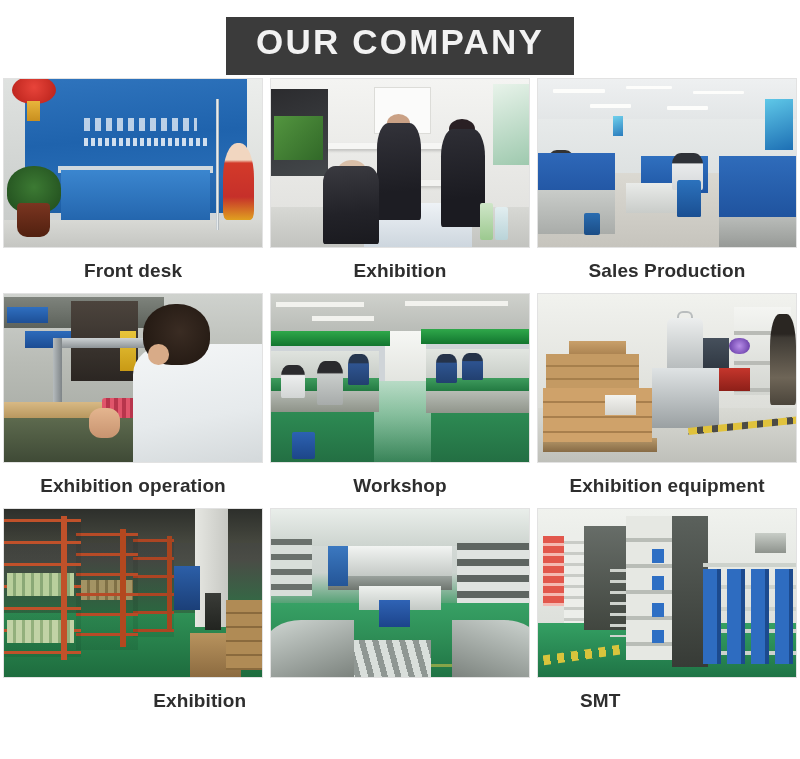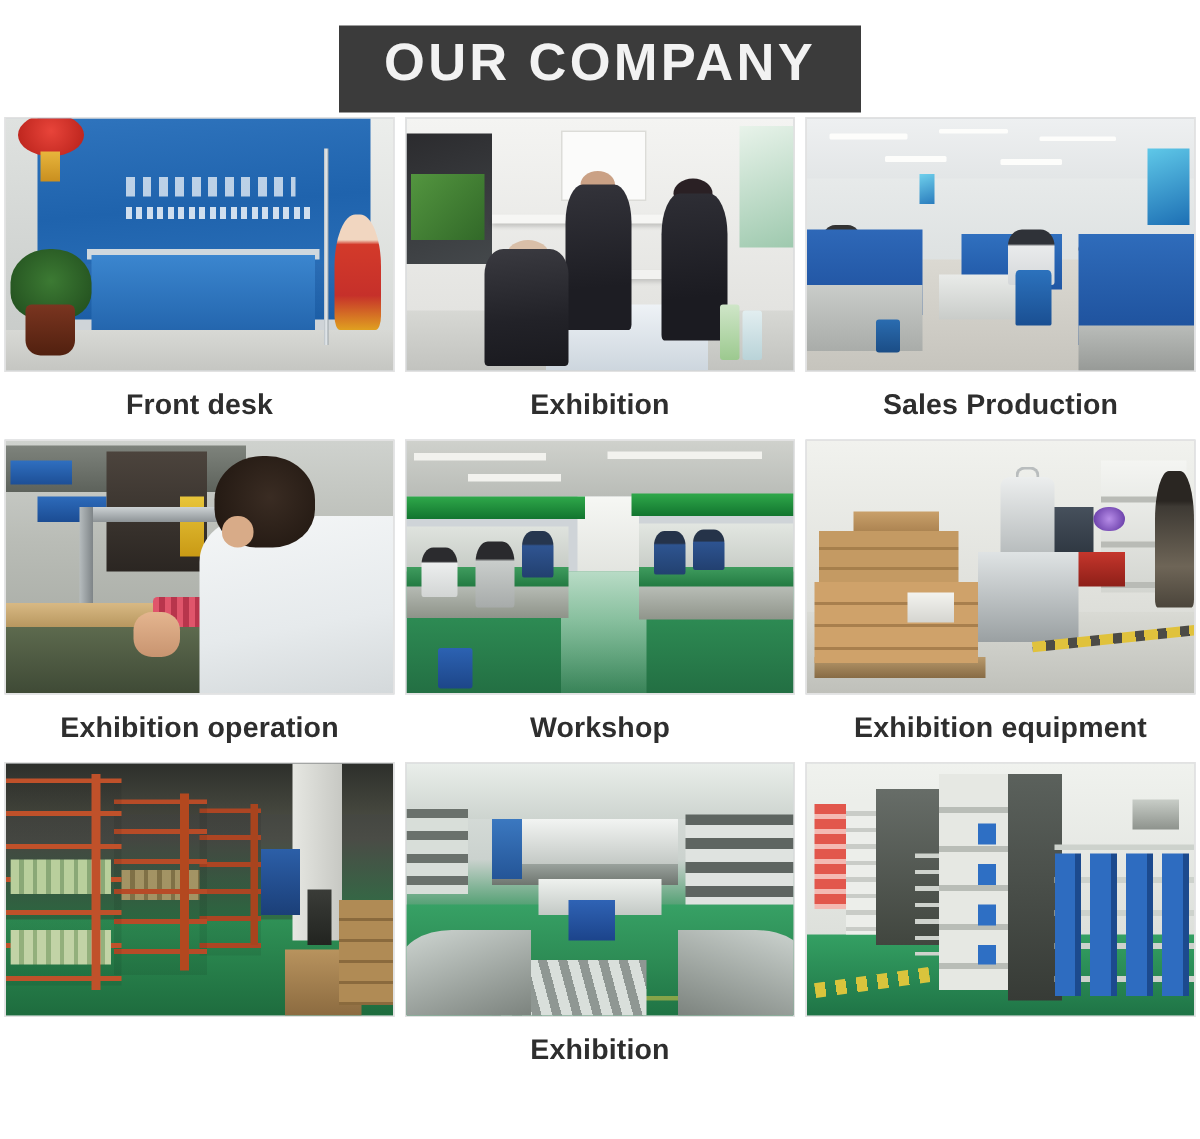--- a/index.html
+++ b/index.html
@@ -655,6 +655,7 @@
       </div>
       <div class="captions">
         <div class="caption">Exhibition</div>
+        <div class="caption">SMT</div>
       </div>
     </div>
 

